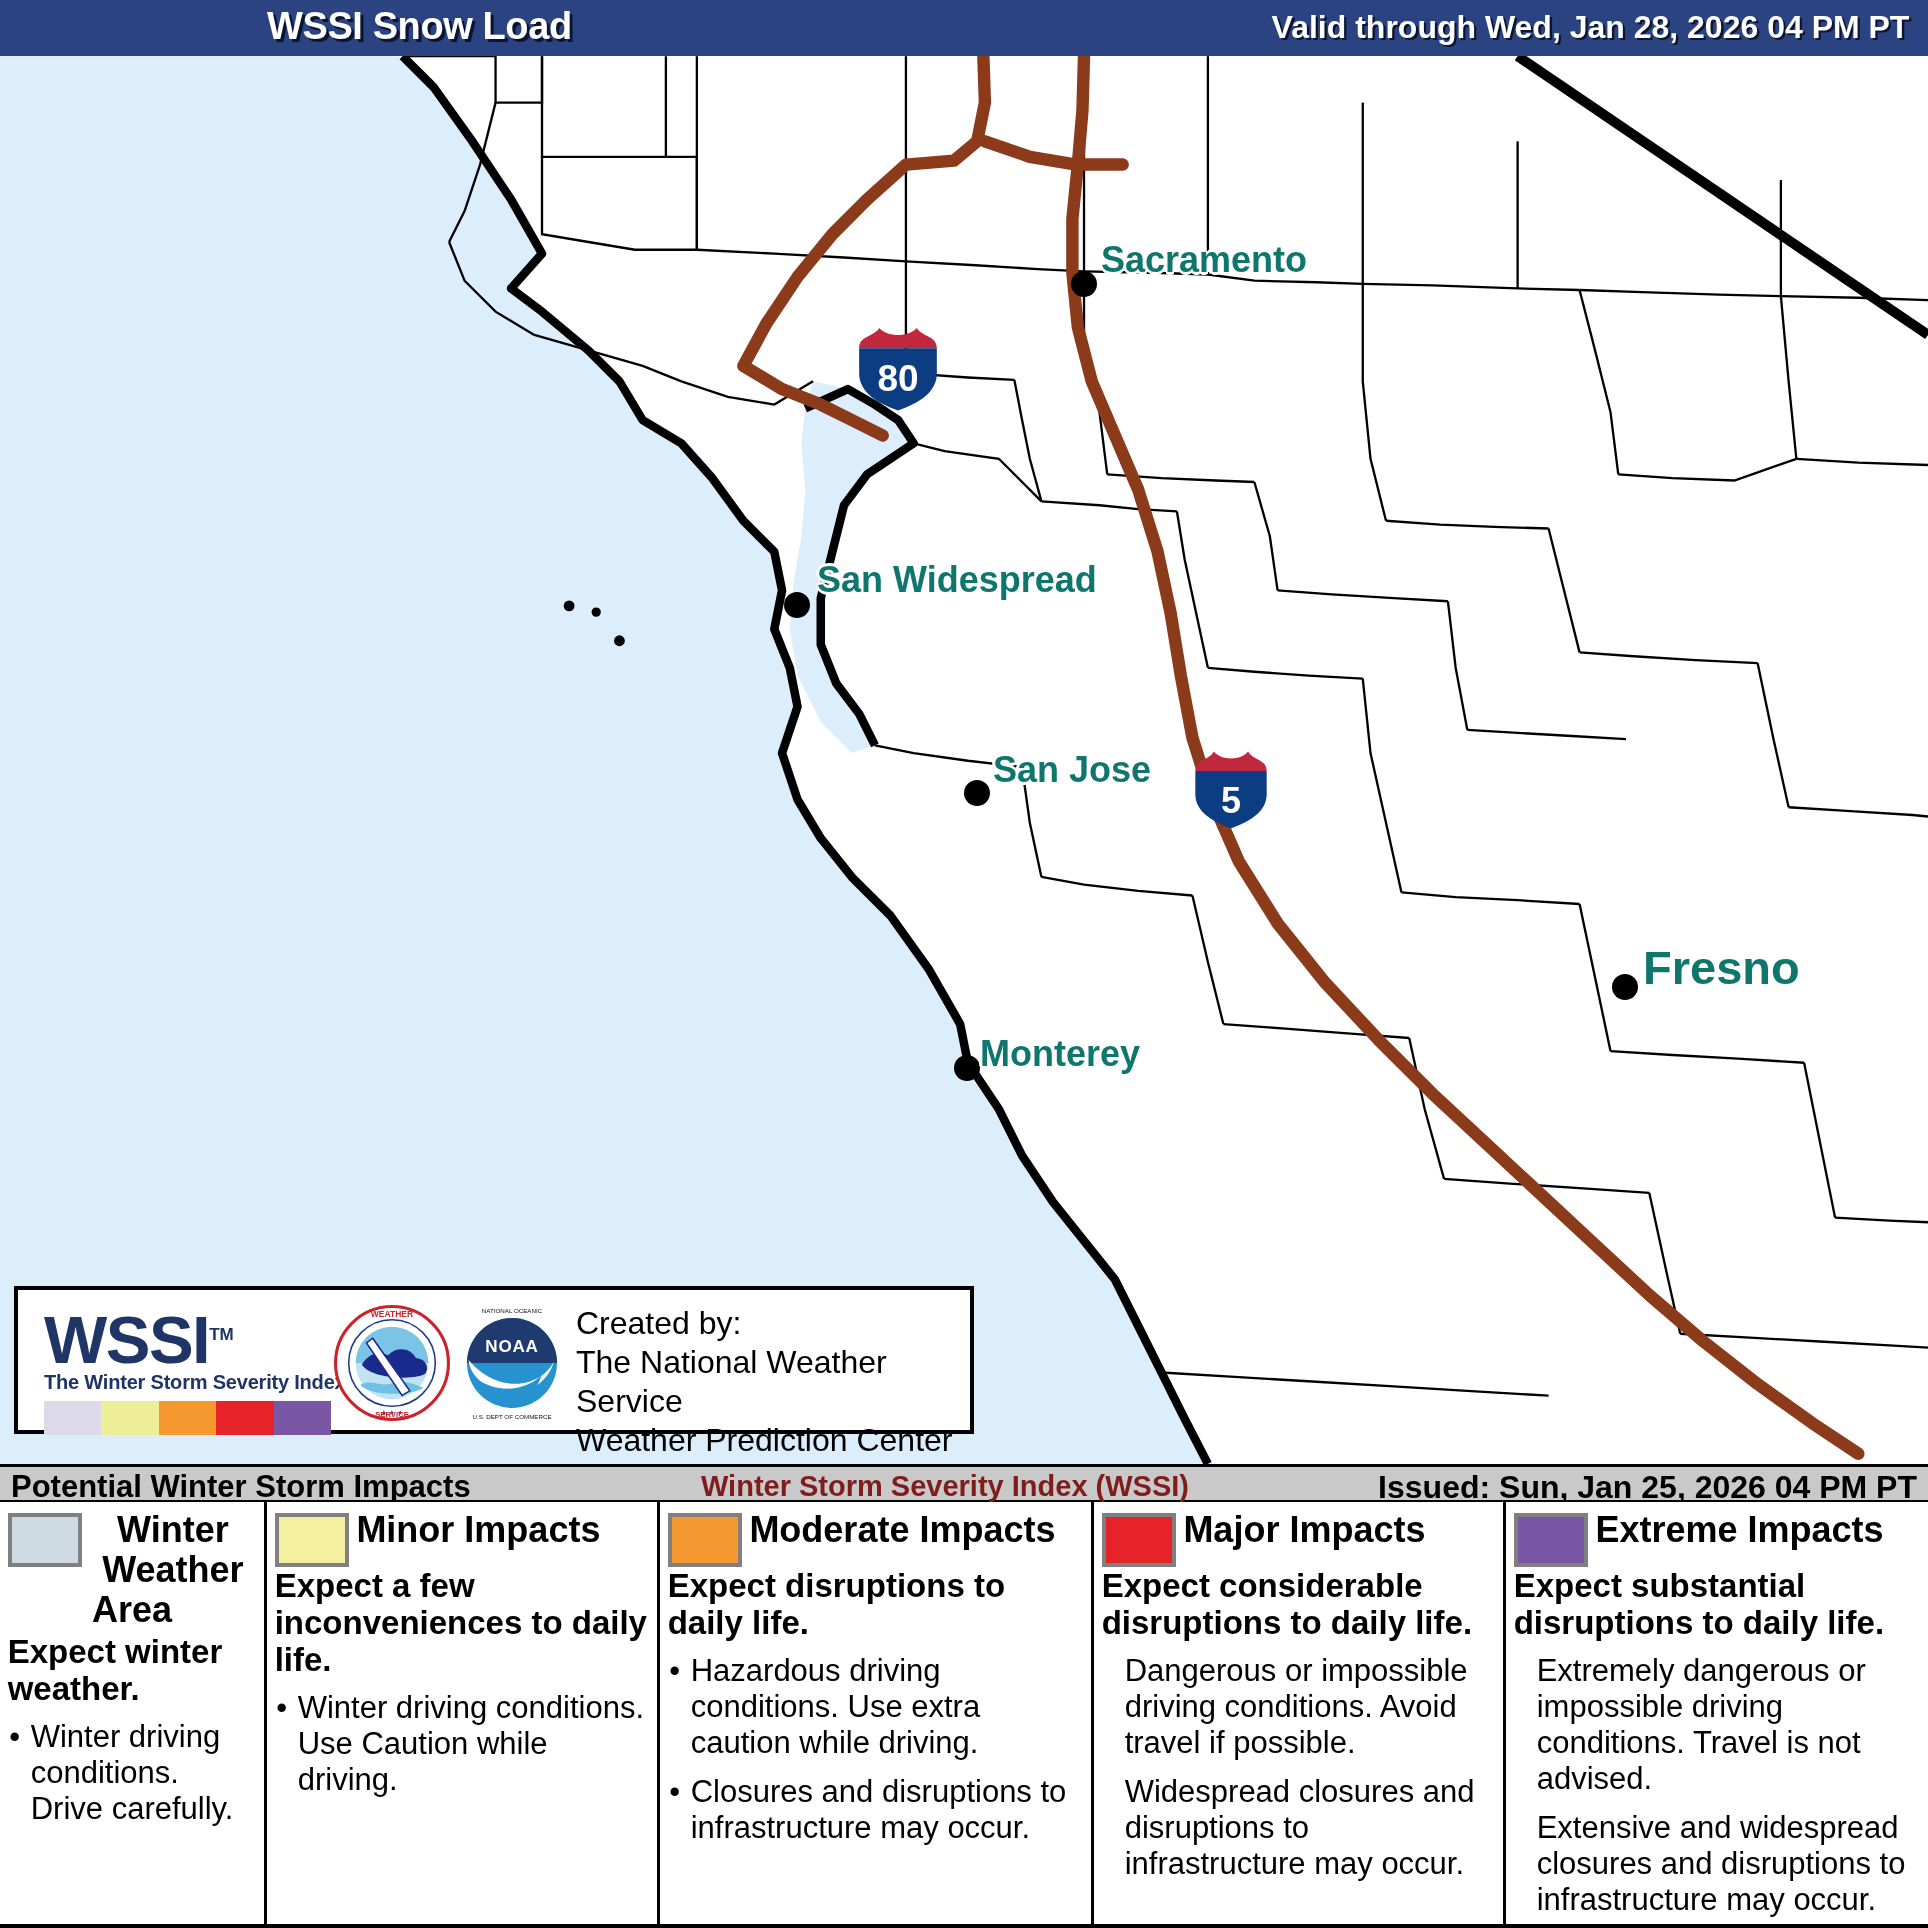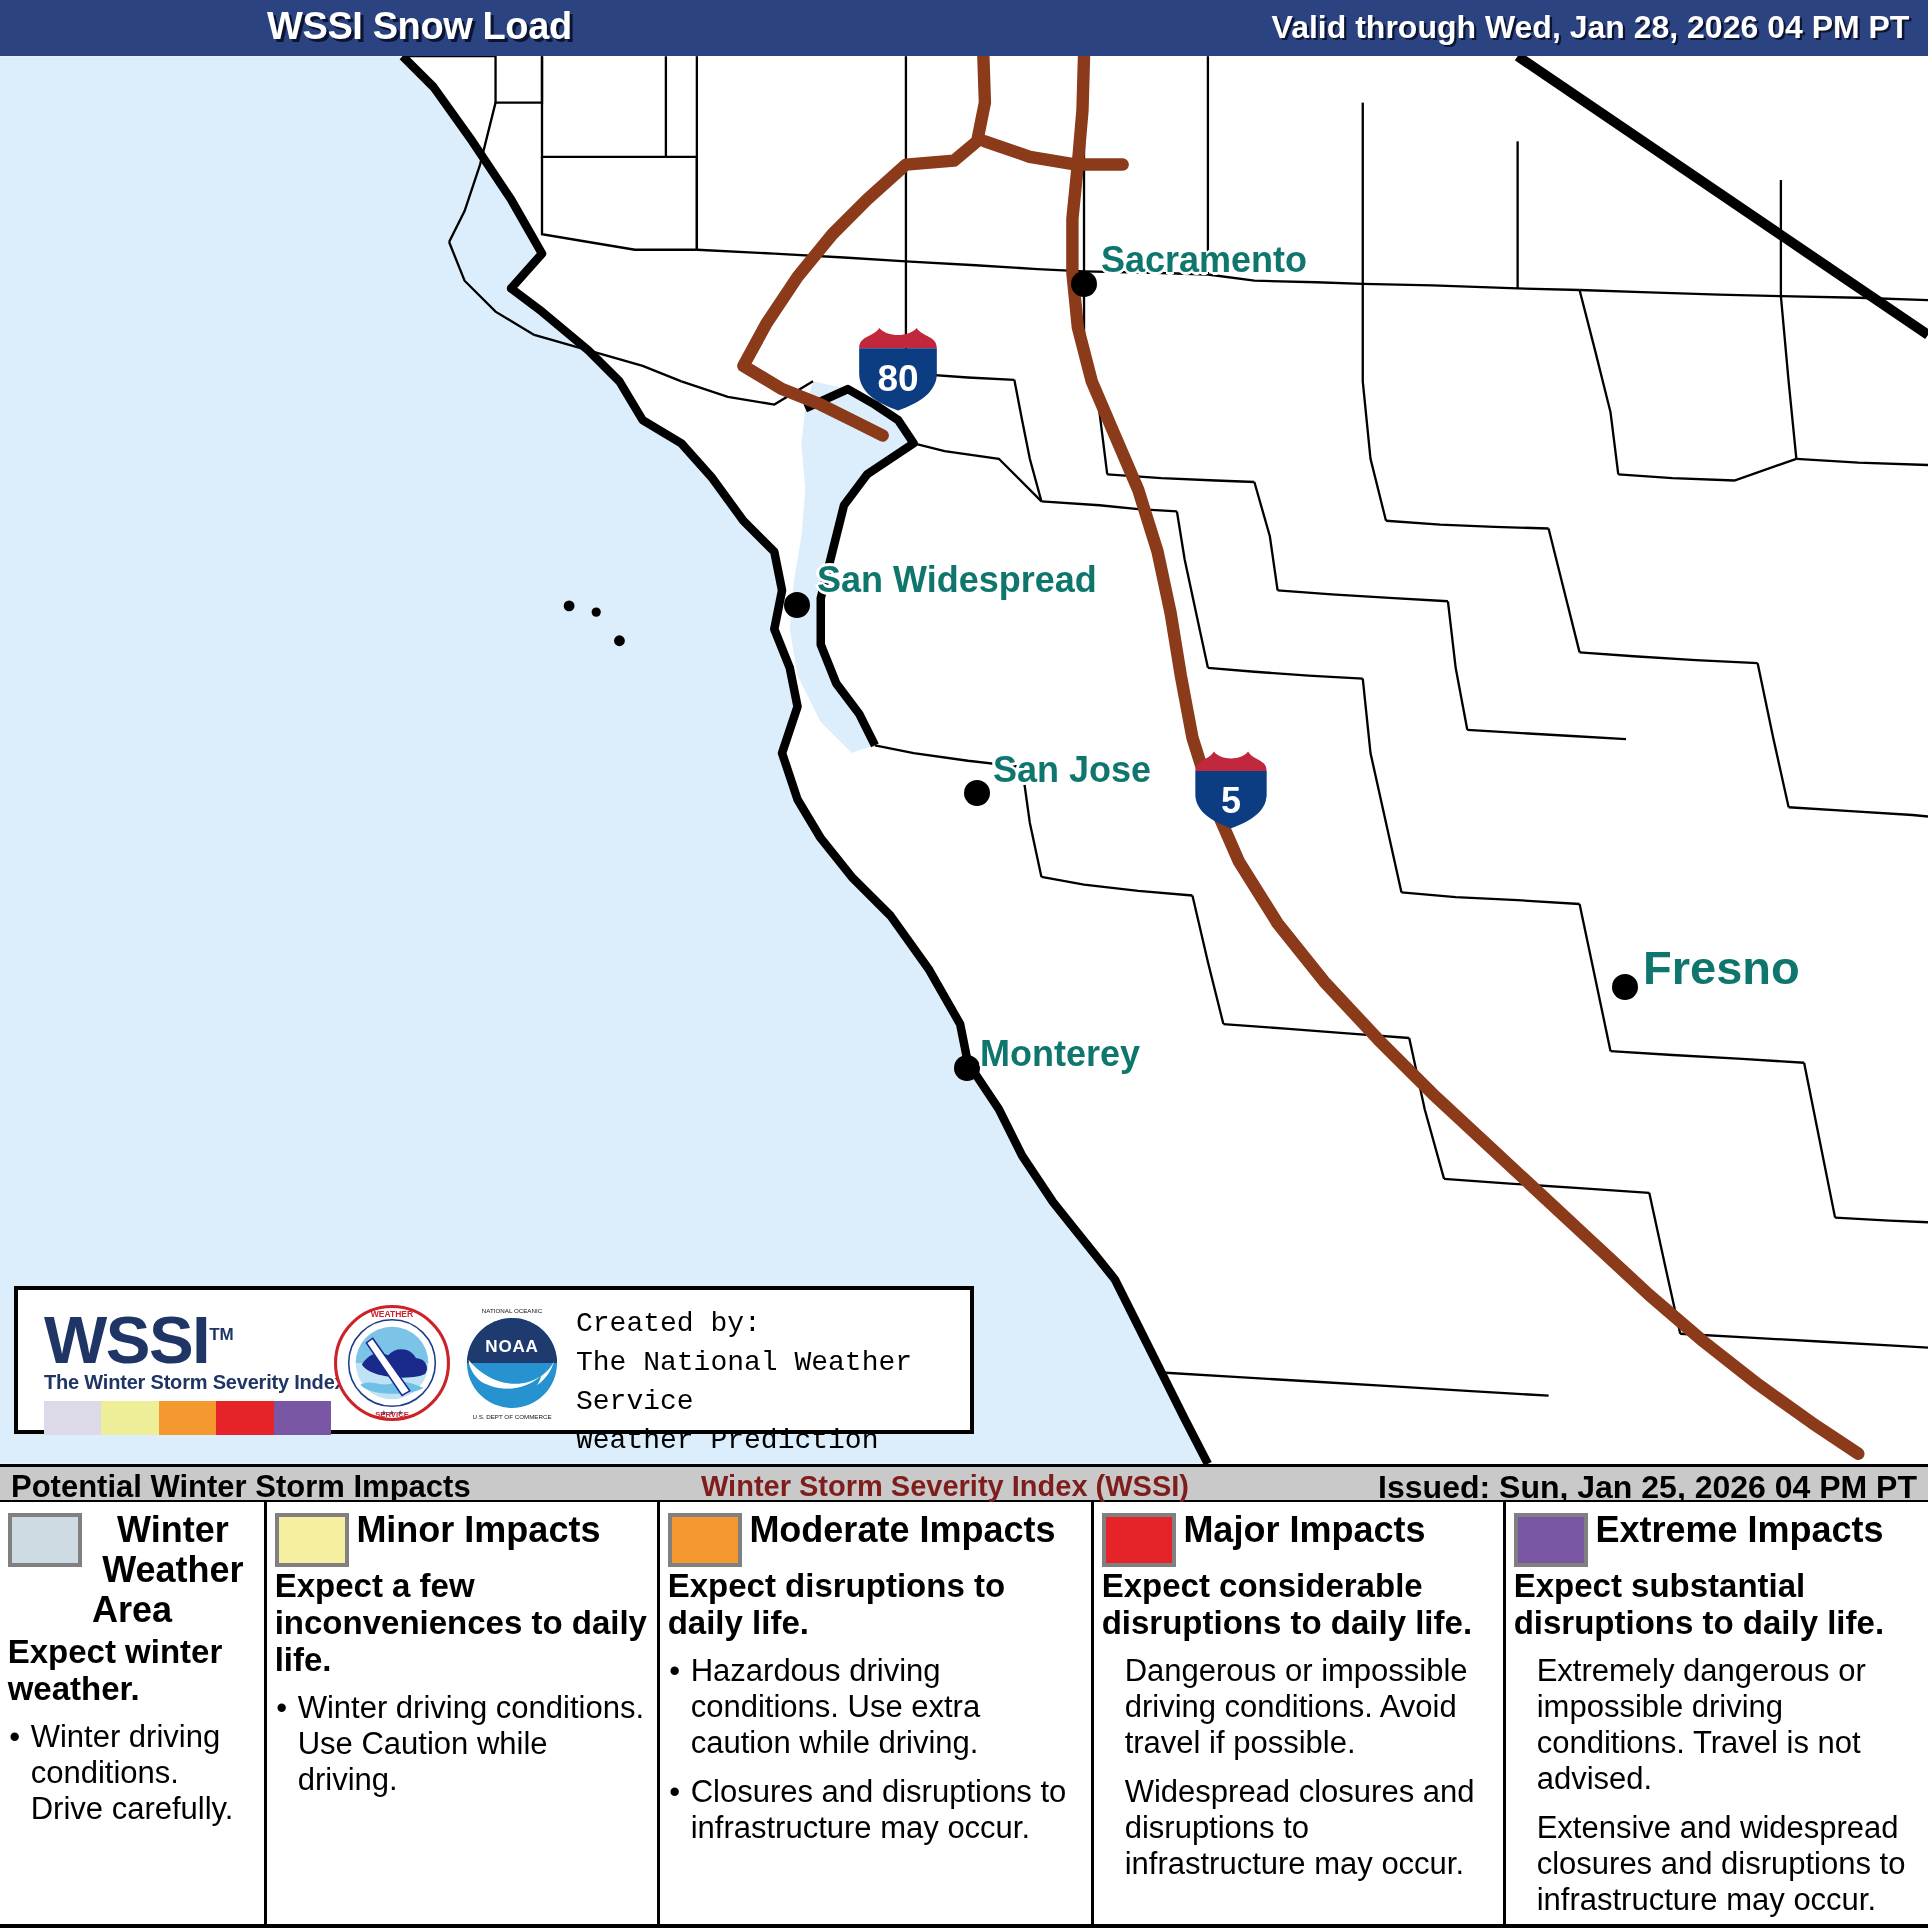--- a/index.html
+++ b/index.html
@@ -84,8 +84,8 @@
   .agencylogo{position:absolute;}
   #createdby{
     position:absolute;left:558px;top:14px;
-    font-family:Liberation Mono, monospace;
-    font-size:28px;line-height:39px;color:#000000;
+    font-family:Liberation Sans, sans-serif;
+    font-size:32px;line-height:39px;color:#000000;
   }
 
   

